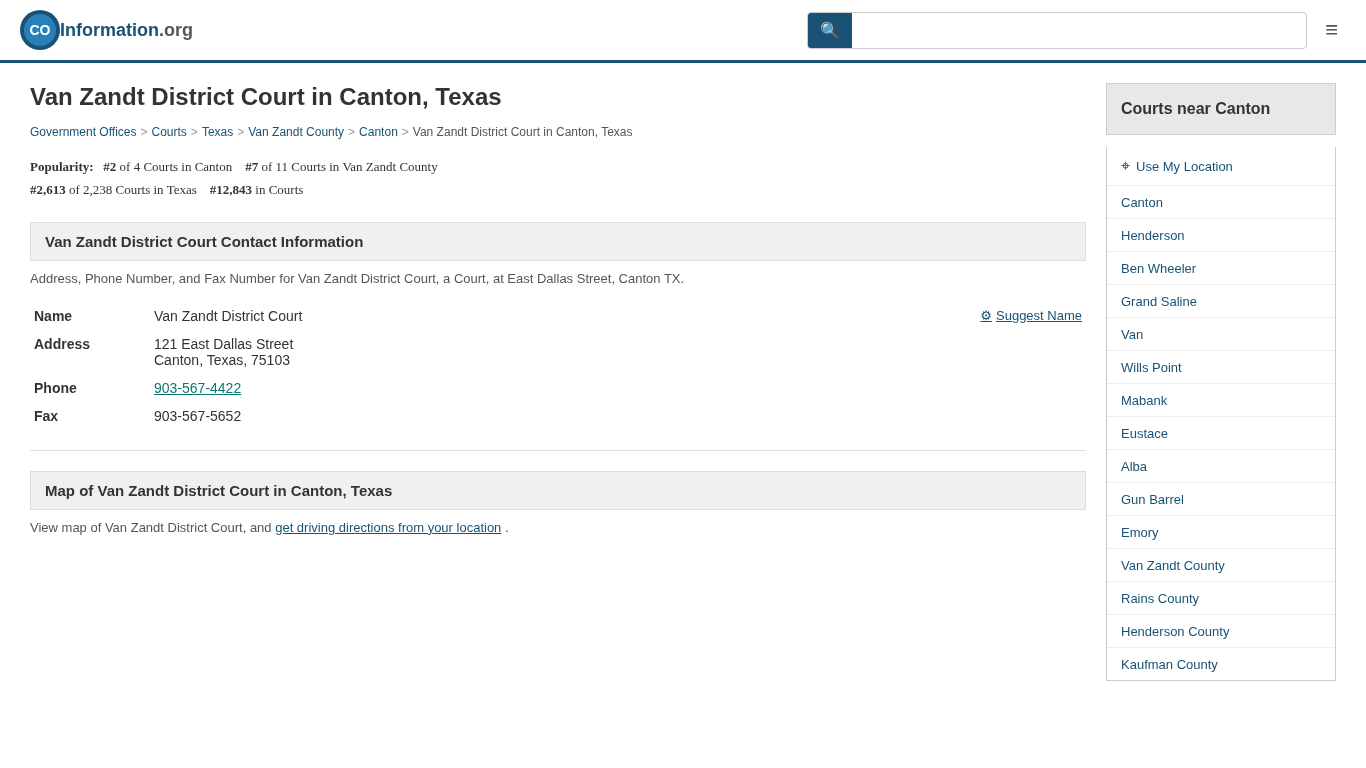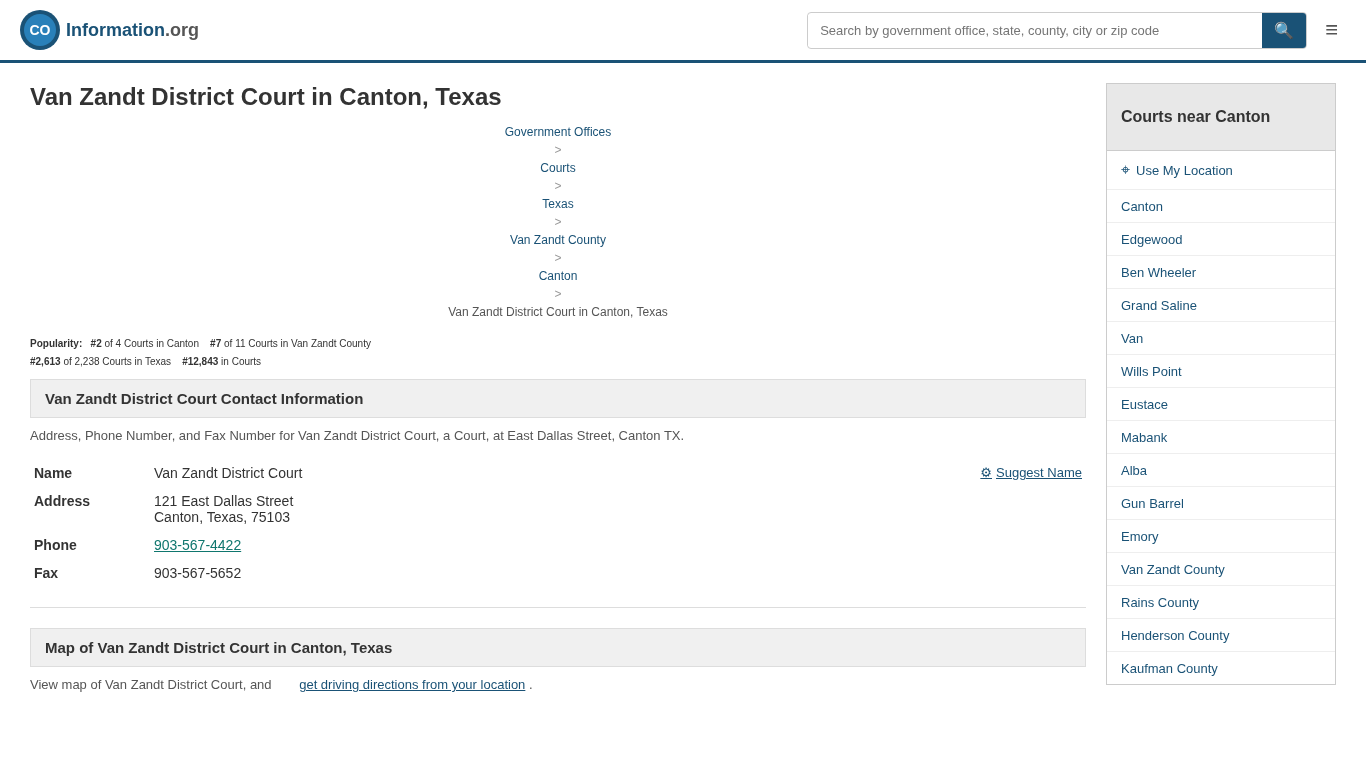--- a/index.html
+++ b/index.html
@@ -17,7 +17,7 @@
     .logo-area {
       display: flex;
       align-items: center;
-      gap: 6px;
+      gap: 0;
       justify-content: space-between;
     }
     .logo-icon {

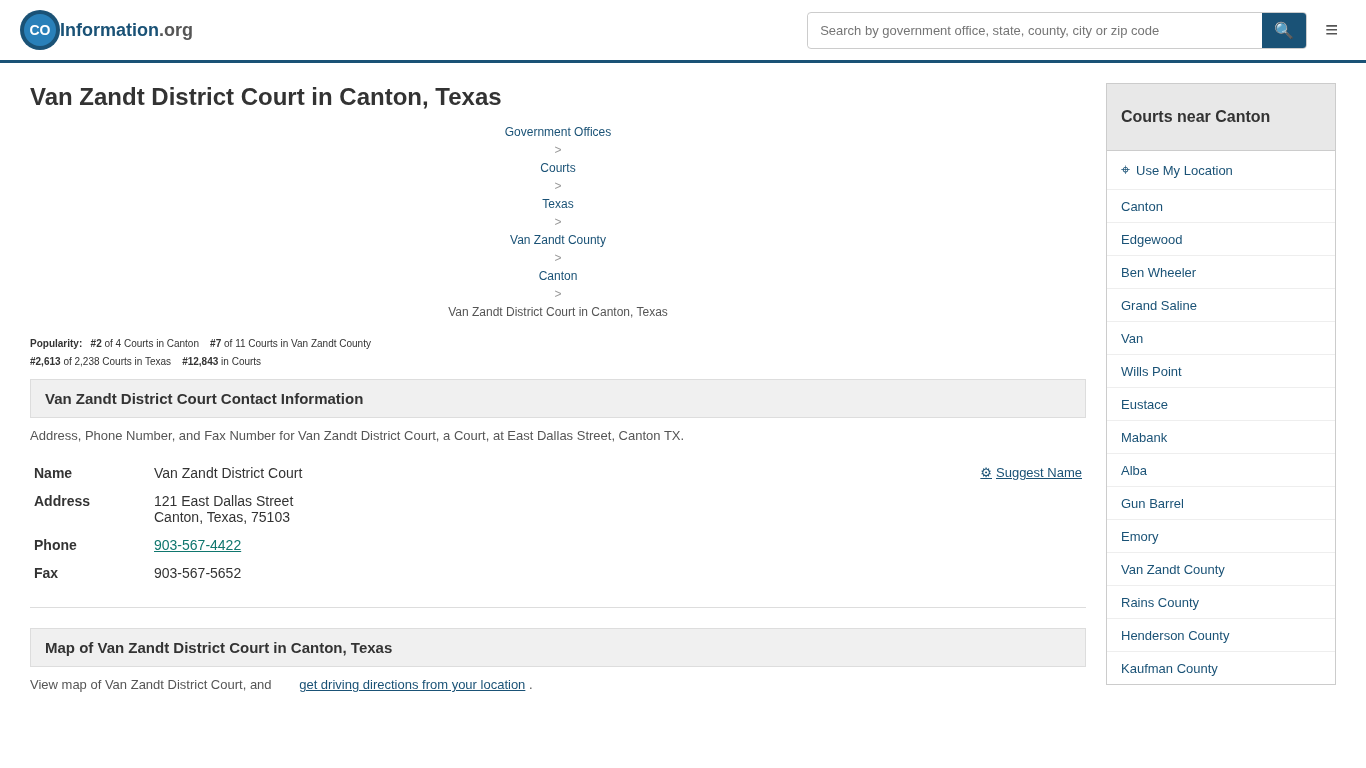--- a/index.html
+++ b/index.html
@@ -242,7 +242,6 @@
   </div>
   <div class="header-right">
     <div class="search-bar">
-      <input type="text" placeholder="Search by government office, state, county, city or zip code" style="">
       <button class="search-btn">🔍</button>
     </div>
     <span class="menu-icon">≡</span>

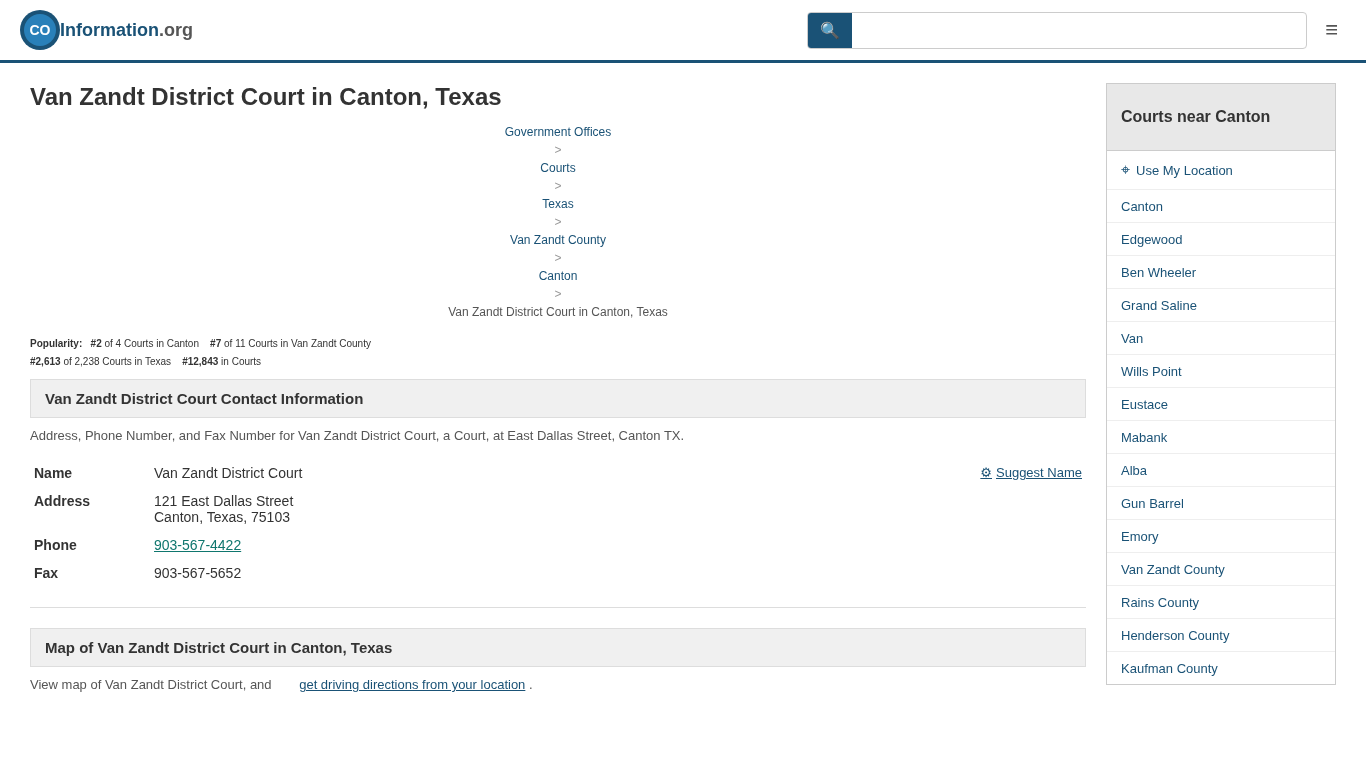--- a/index.html
+++ b/index.html
@@ -188,11 +188,11 @@
     }
     .sidebar-header {
       background: #e8e8e8;
-      padding: 24px 14px;
+      padding: 16px 14px;
       font-size: 16px;
       font-weight: bold;
       color: #333;
-      margin-bottom: 0;
+      margin-bottom: 12px;
       border: 1px solid #ccc;
     }
     .sidebar-list {

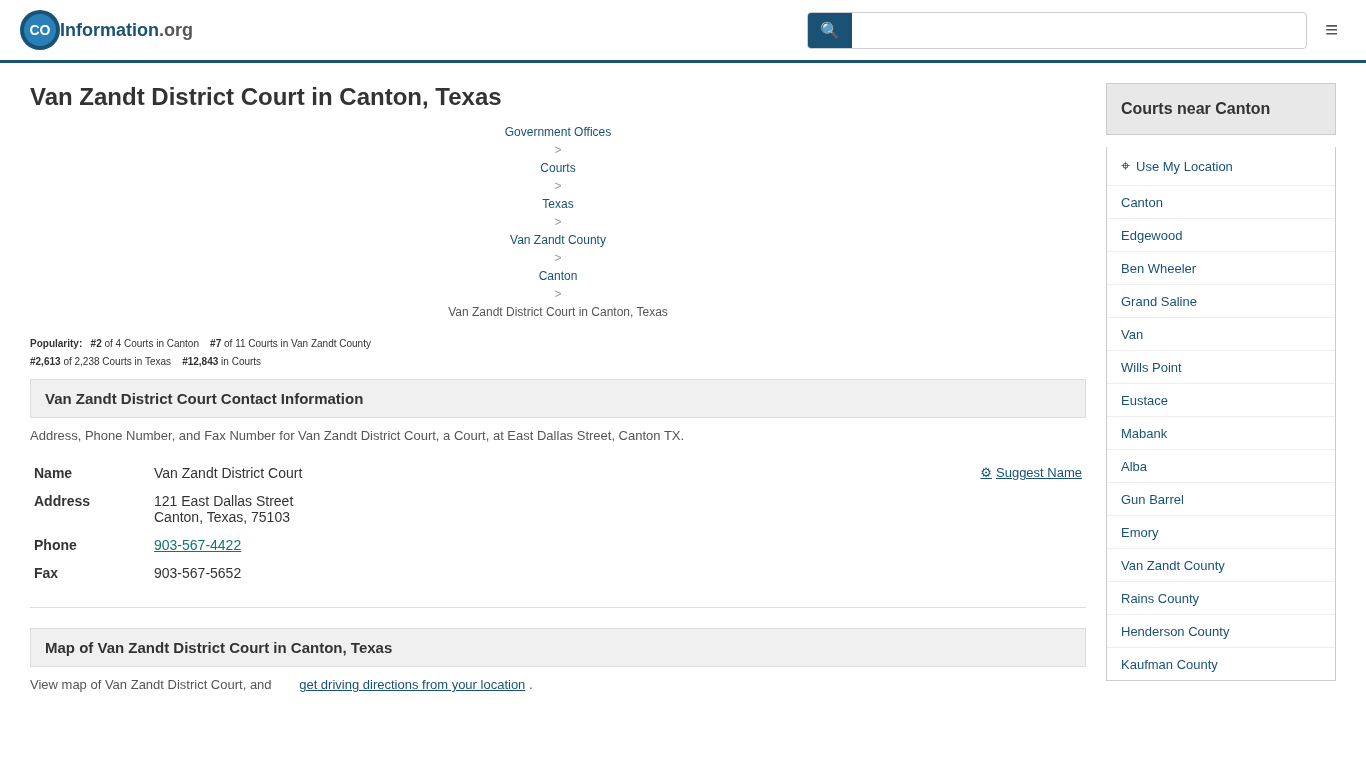--- a/index.html
+++ b/index.html
@@ -96,7 +96,6 @@
       flex-wrap: wrap;
       align-items: center;
       gap: 4px;
-      flex-direction: column;
     }
     .breadcrumb a {
       color: #1a5276;

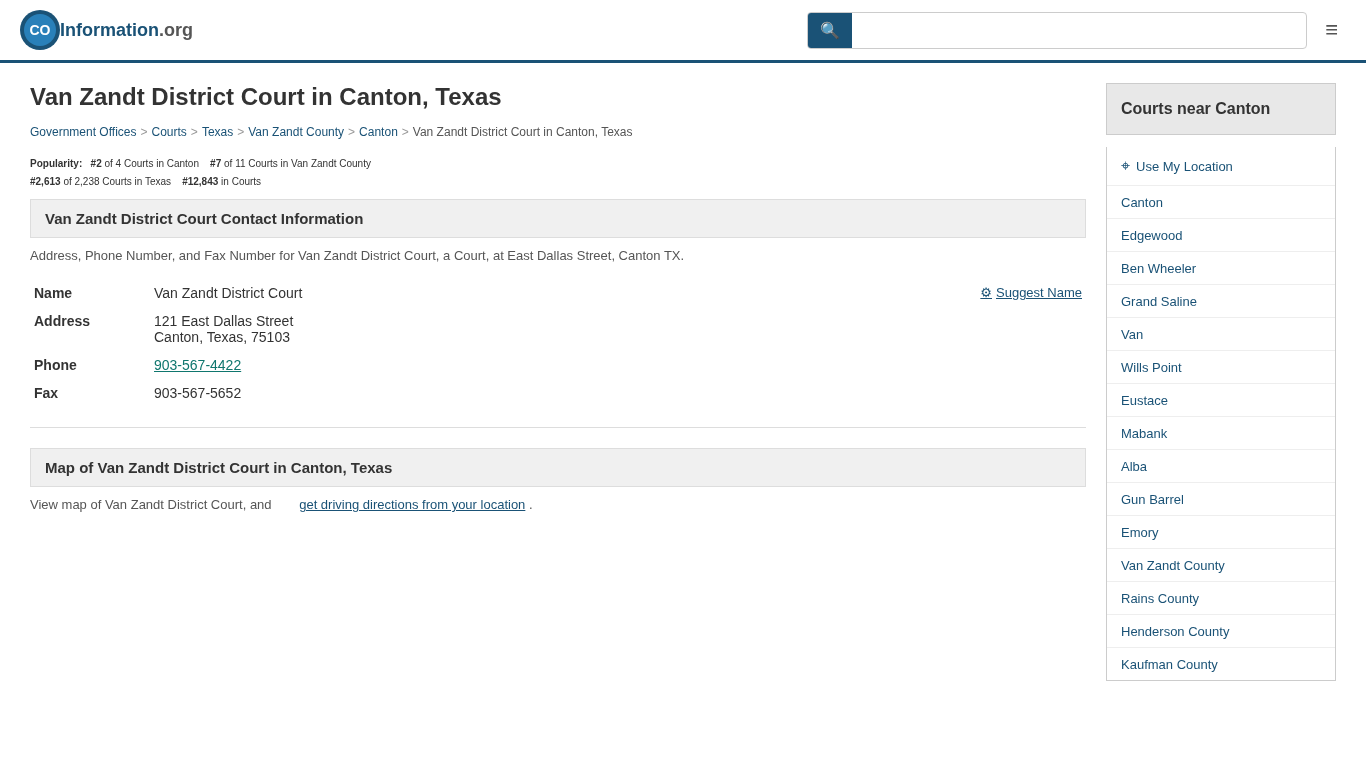--- a/index.html
+++ b/index.html
@@ -105,9 +105,10 @@
 
     
     .popularity-section {
-      margin-bottom: 8px;
-      font-size: 10px;
+      margin-bottom: 20px;
+      font-size: 13px;
       line-height: 1.8;
+      font-family: Liberation Serif, serif;
     }
     .popularity-section strong { font-weight: bold; }
     .popularity-section .rank { font-weight: bold; }

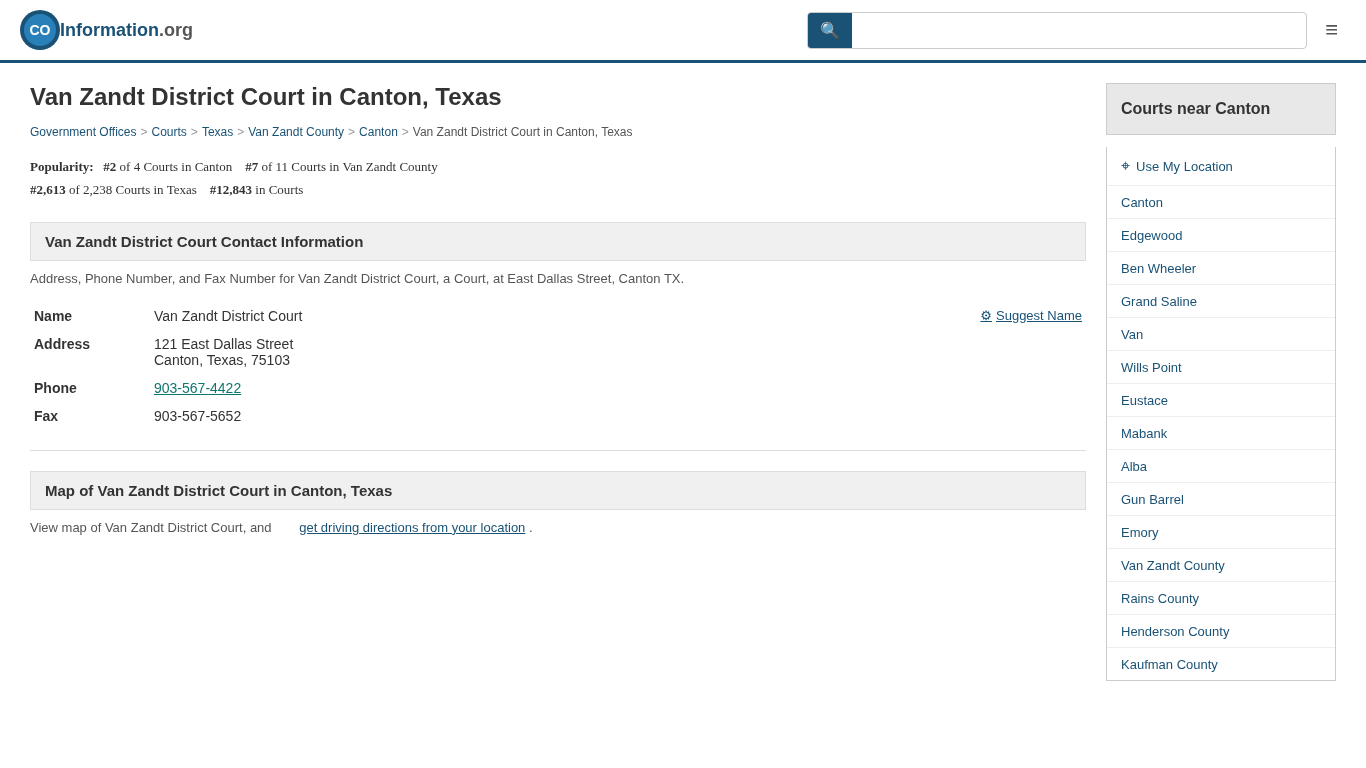--- a/index.html
+++ b/index.html
@@ -346,7 +346,7 @@
         <a href="#">Canton</a>
       </div>
       <div class="sidebar-list-item">
-        <a href="#">Edgewood</a>
+        <a href="#">Henderson</a>
       </div>
       <div class="sidebar-list-item">
         <a href="#">Ben Wheeler</a>

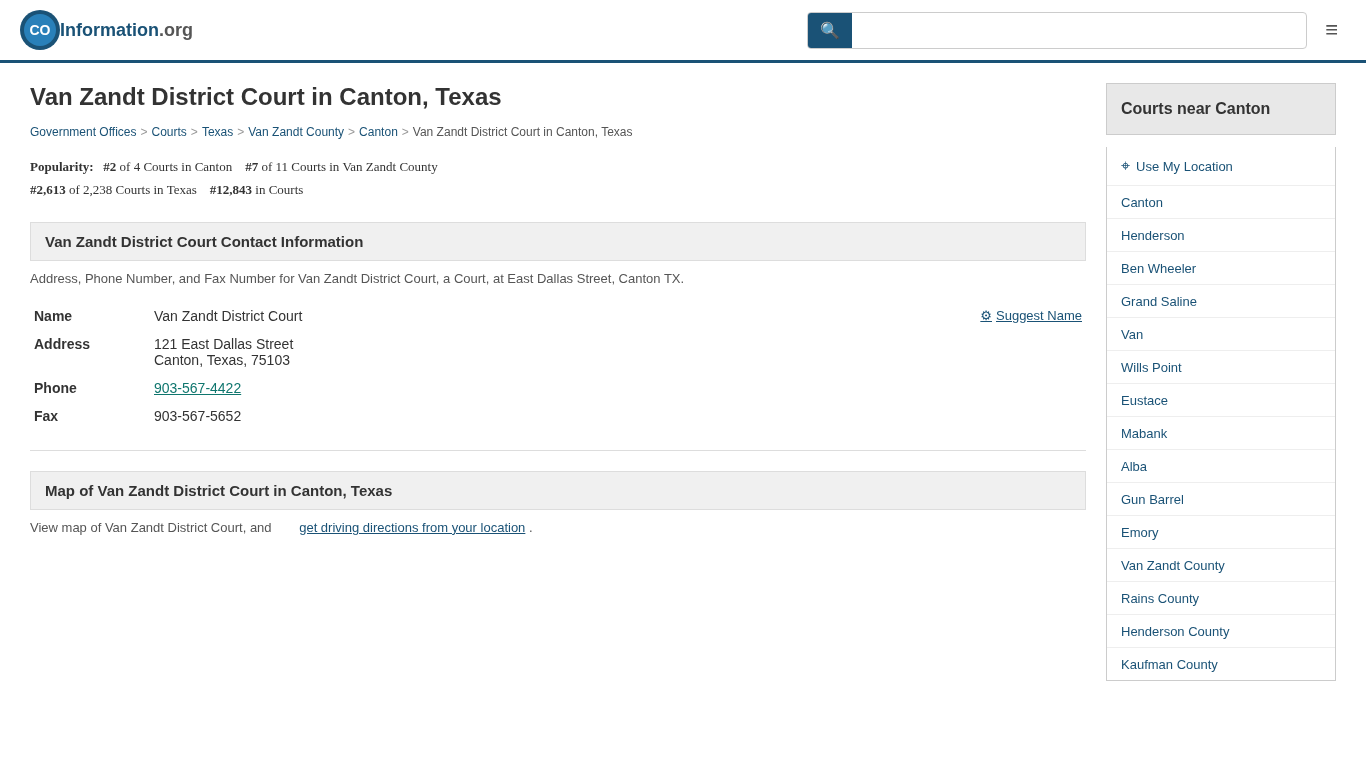--- a/index.html
+++ b/index.html
@@ -361,10 +361,10 @@
         <a href="#">Wills Point</a>
       </div>
       <div class="sidebar-list-item">
+        <a href="#">Mabank</a>
+      </div>
+      <div class="sidebar-list-item">
         <a href="#">Eustace</a>
-      </div>
-      <div class="sidebar-list-item">
-        <a href="#">Mabank</a>
       </div>
       <div class="sidebar-list-item">
         <a href="#">Alba</a>

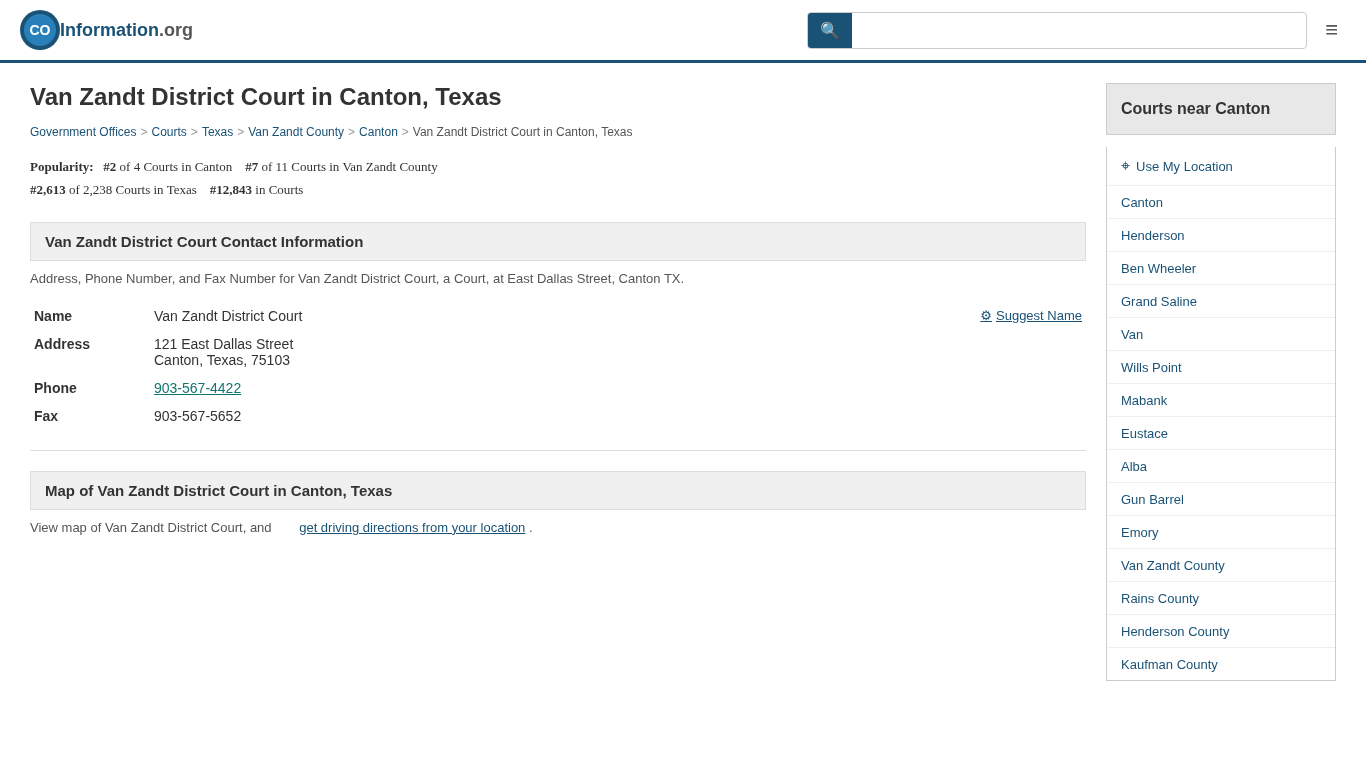--- a/index.html
+++ b/index.html
@@ -178,7 +178,6 @@
     .map-description a {
       color: #1a5276;
       text-decoration: underline;
-      margin-left: 24px;
     }
 
     

